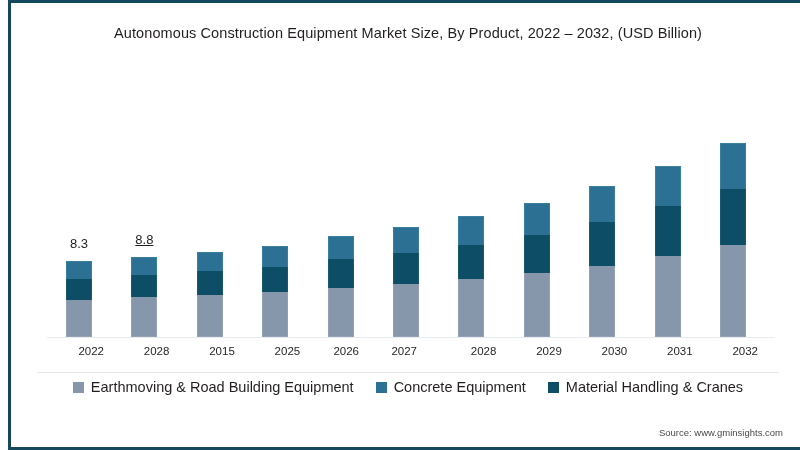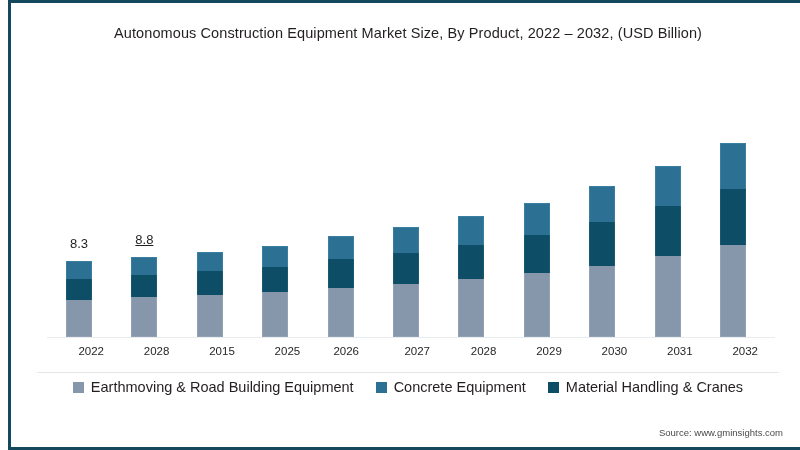--- a/index.html
+++ b/index.html
@@ -258,7 +258,7 @@
         <div class="x-tick" style="left: 145.8px;">2015</div>
         <div class="x-tick" style="left: 211.2px;">2025</div>
         <div class="x-tick" style="left: 270px;">2026</div>
-        <div class="x-tick" style="left: 341px;">2027</div>
+        <div class="x-tick" style="left: 328px;">2027</div>
         <div class="x-tick" style="left: 407.4px;">2028</div>
         <div class="x-tick" style="left: 472.8px;">2029</div>
         <div class="x-tick" style="left: 538.2px;">2030</div>

